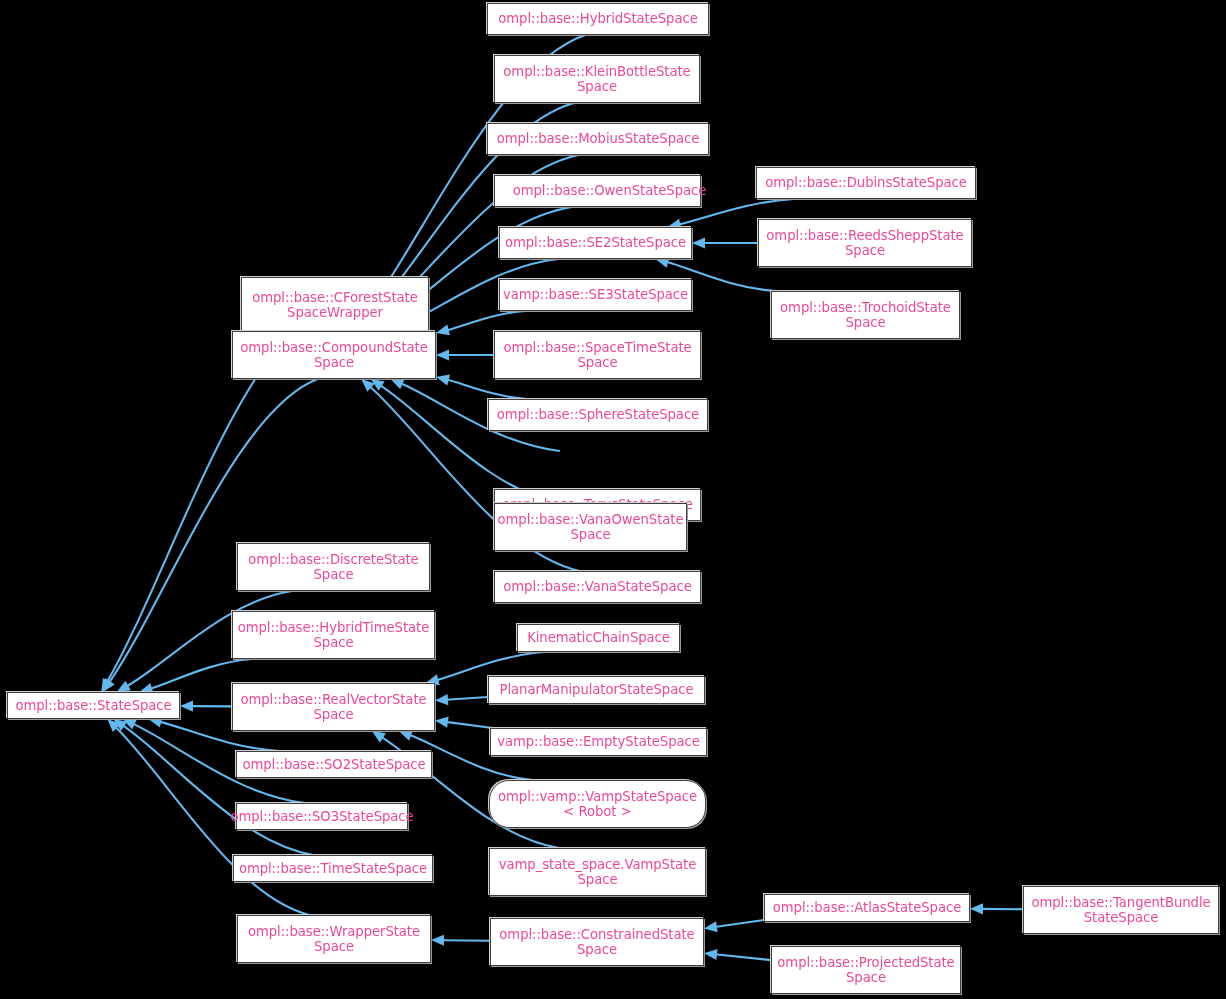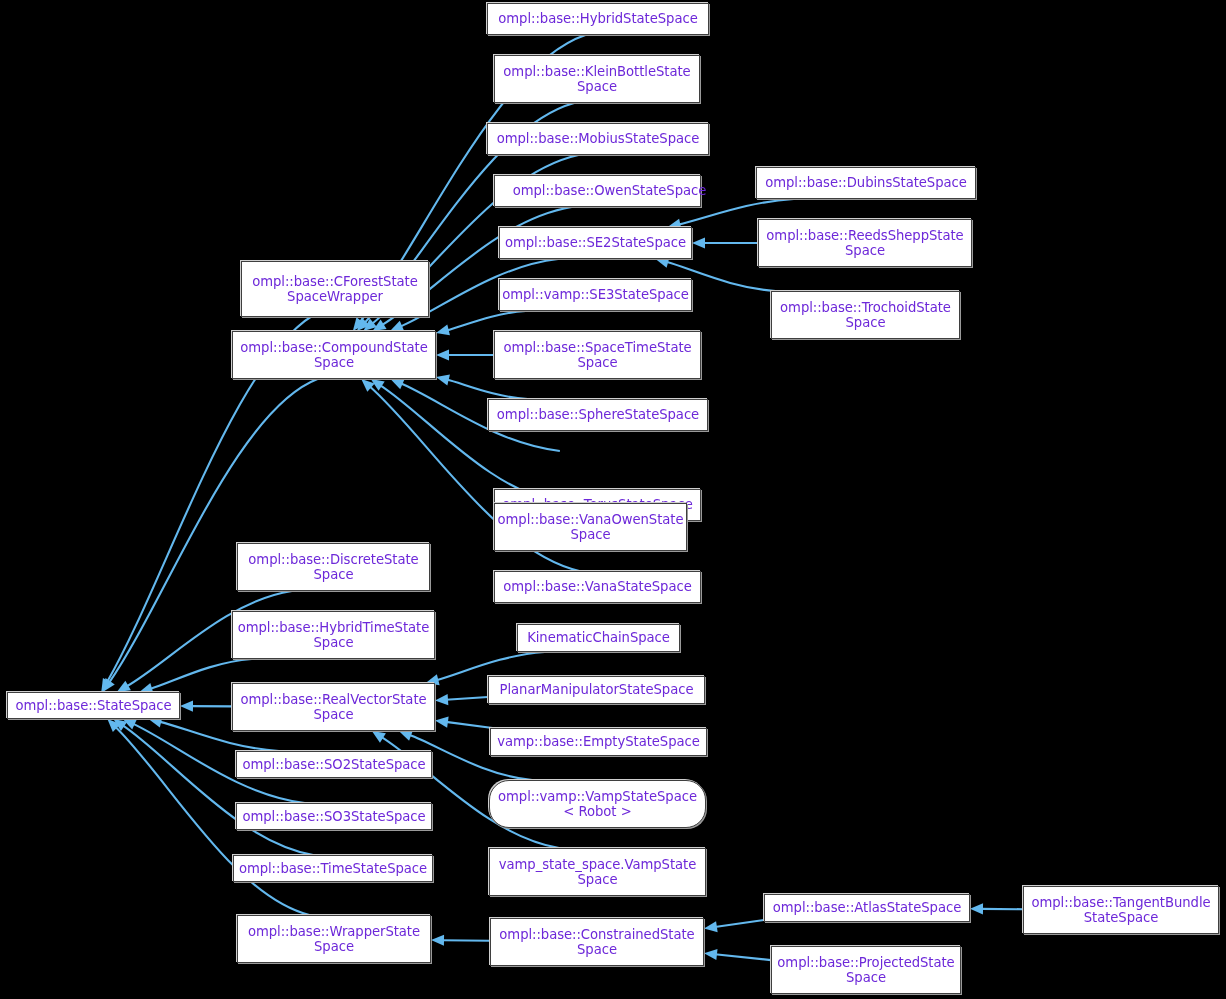--- a/index.html
+++ b/index.html
@@ -34,7 +34,7 @@
     align-items: center;
     justify-content: center;
     text-align: center;
-    color: #6d28d9;
+    color: #ec4899;
     font-size: 13.2px;
     line-height: 15.5px;
     letter-spacing: -0.05px;

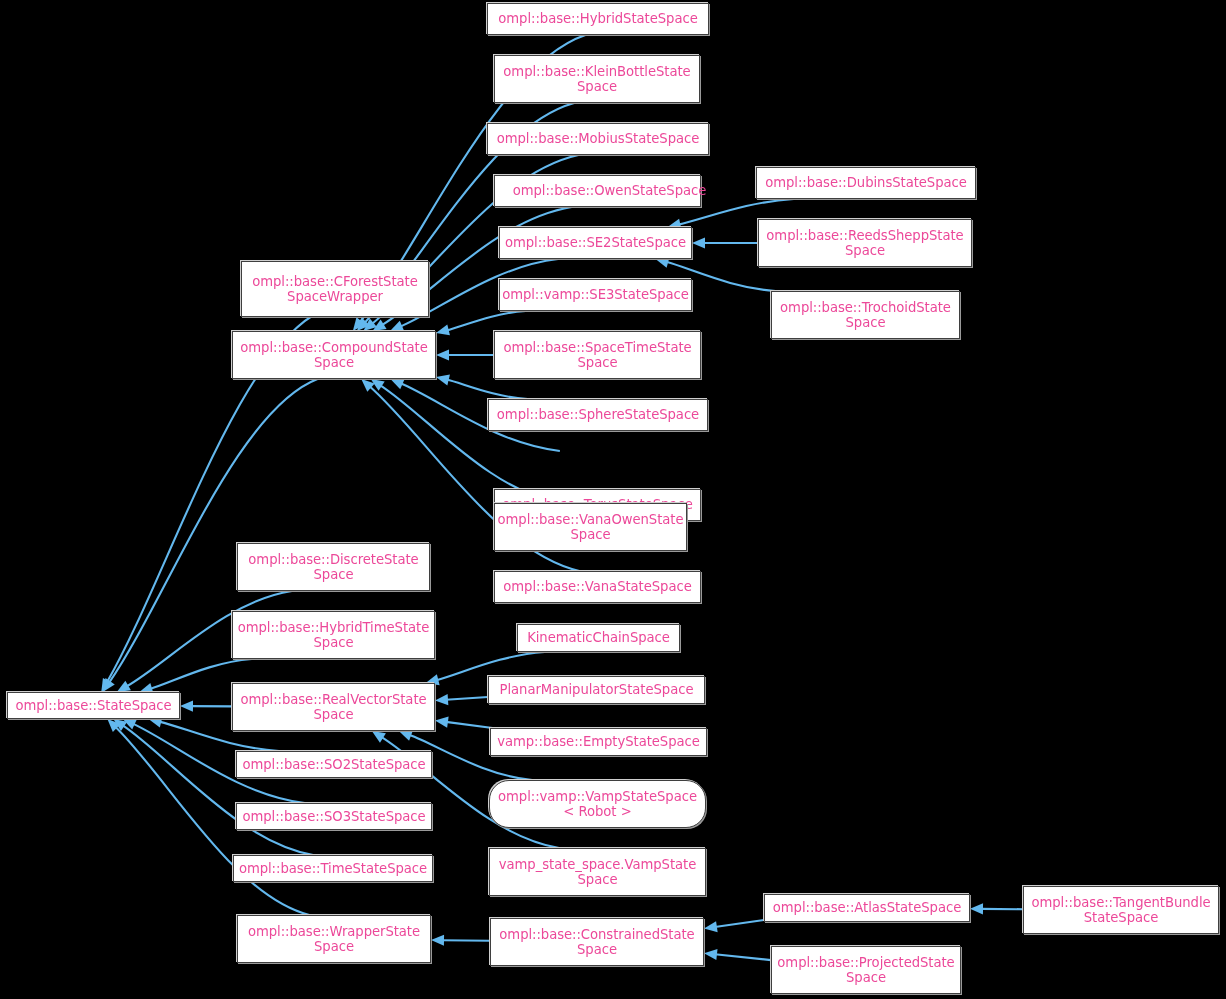--- a/index.html
+++ b/index.html
@@ -228,7 +228,7 @@
         <span class="lbl">ompl::base::TrochoidState
 Space</span>
       </div>
-      <div class="node" style="left: 241px; top: 261px; width: 188px; height: 56px;">
+      <div class="node" style="left: 241px; top: 277px; width: 188px; height: 56px;">
         <span class="lbl">ompl::base::CForestState
 SpaceWrapper</span>
       </div>

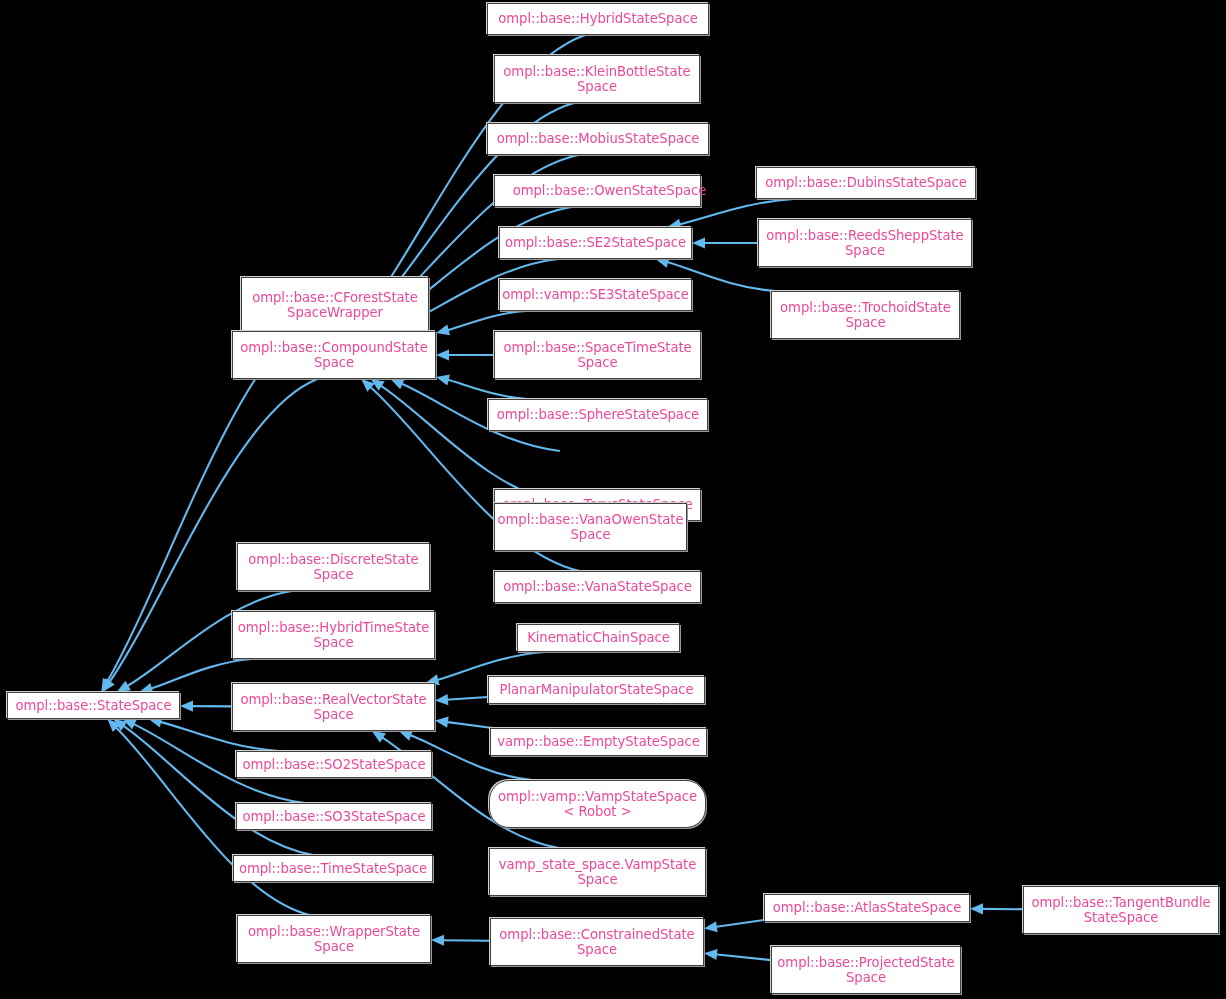--- a/index.html
+++ b/index.html
@@ -198,7 +198,7 @@
         <span class="lbl">ompl::base::SE2StateSpace</span>
       </div>
       <div class="node" style="left: 499px; top: 279px; width: 193px; height: 32px;">
-        <span class="lbl">ompl::vamp::SE3StateSpace</span>
+        <span class="lbl">vamp::base::SE3StateSpace</span>
       </div>
       <div class="node" style="left: 494px; top: 331px; width: 207px; height: 48px;">
         <span class="lbl">ompl::base::SpaceTimeState

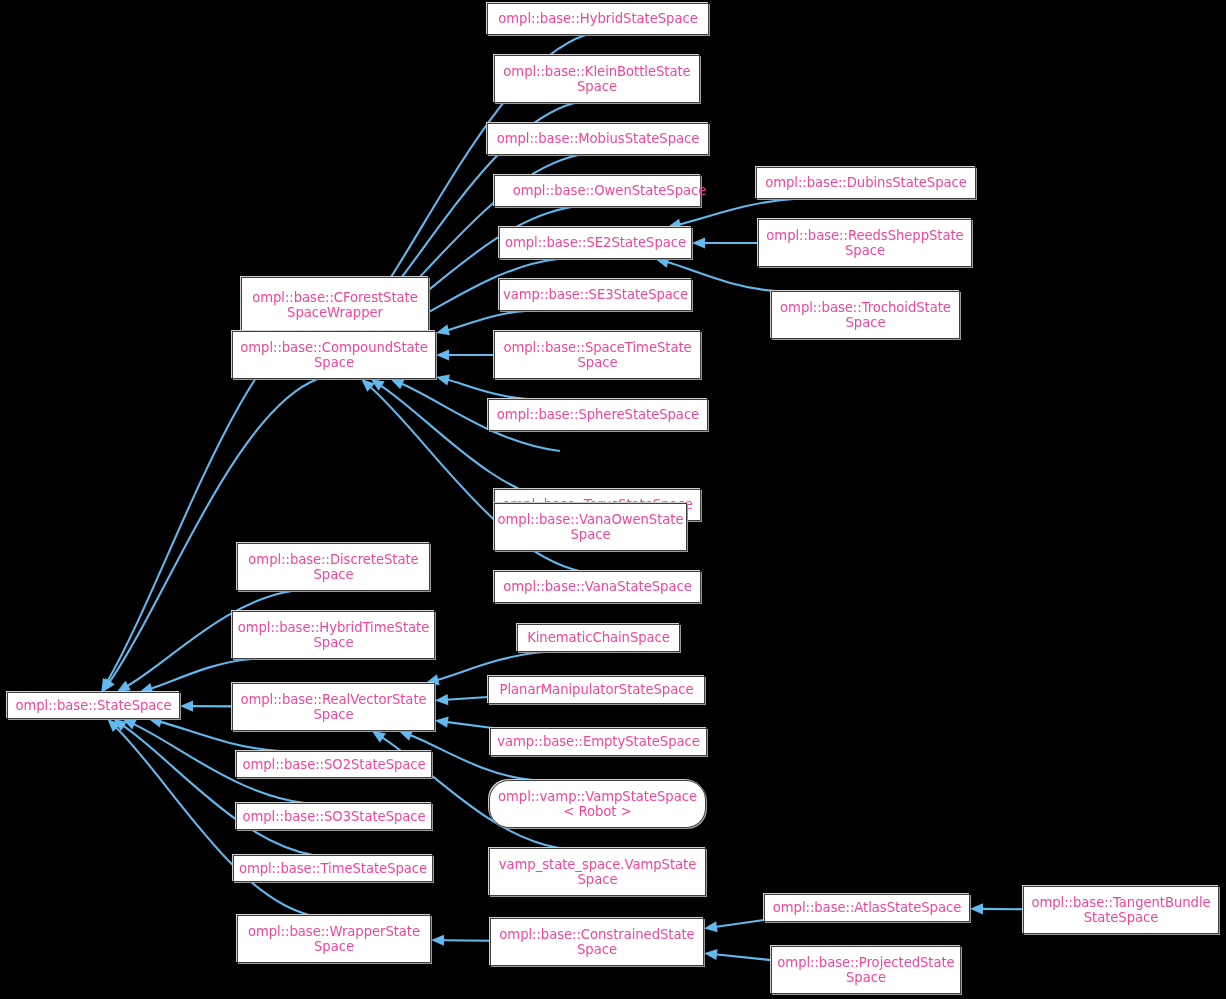--- a/index.html
+++ b/index.html
@@ -254,7 +254,7 @@
       <div class="node" style="left: 236px; top: 751px; width: 196px; height: 27px;">
         <span class="lbl">ompl::base::SO2StateSpace</span>
       </div>
-      <div class="node" style="left: 236px; top: 803px; width: 196px; height: 27px;">
+      <div class="node" style="left: 236px; top: 803px; width: 172px; height: 27px;">
         <span class="lbl">ompl::base::SO3StateSpace</span>
       </div>
       <div class="node" style="left: 233px; top: 855px; width: 200px; height: 27px;">

